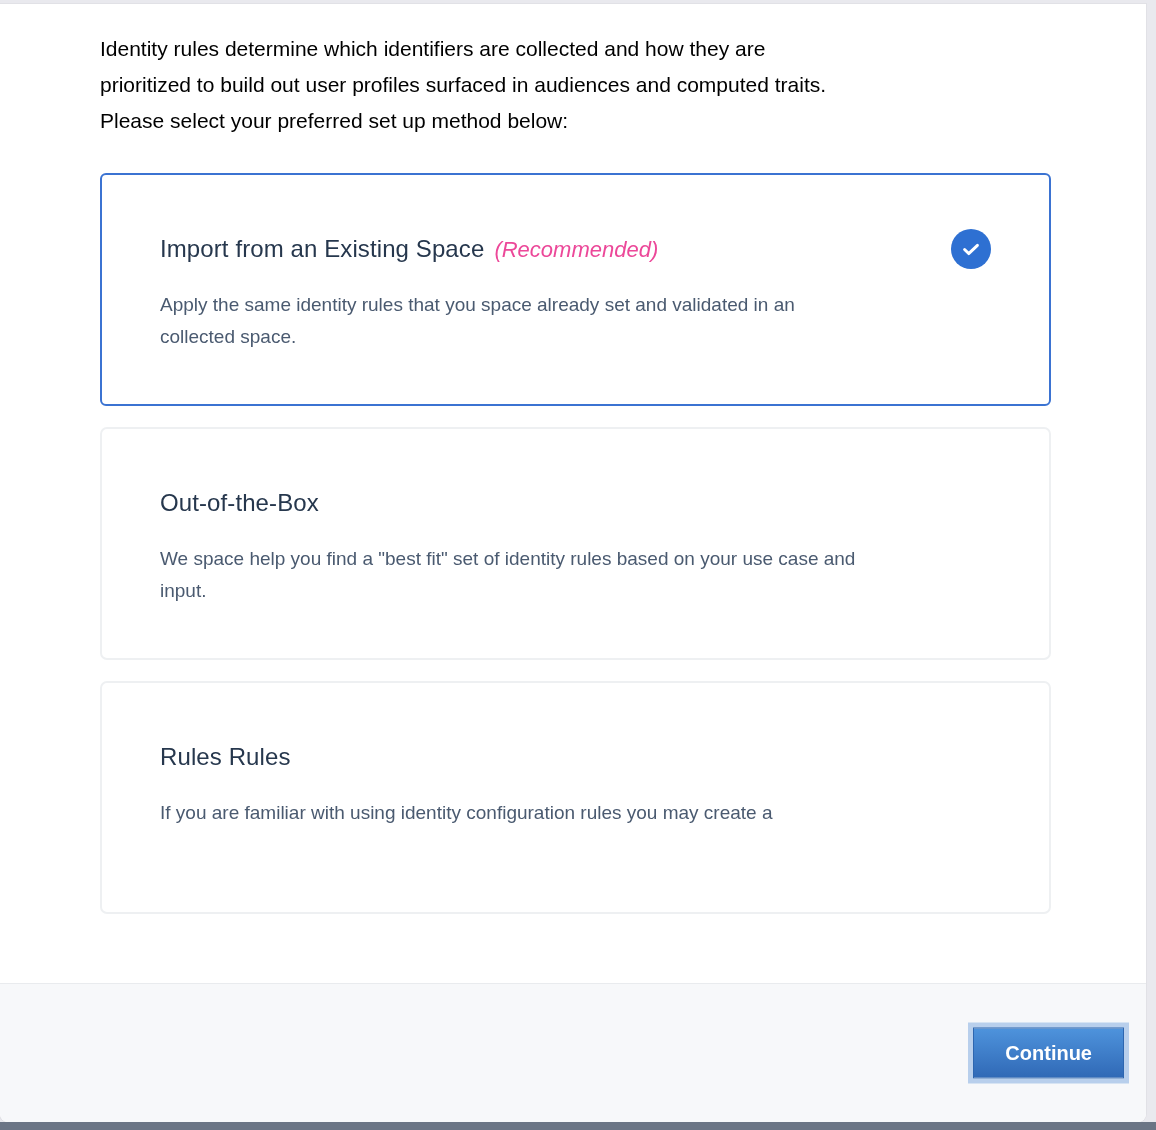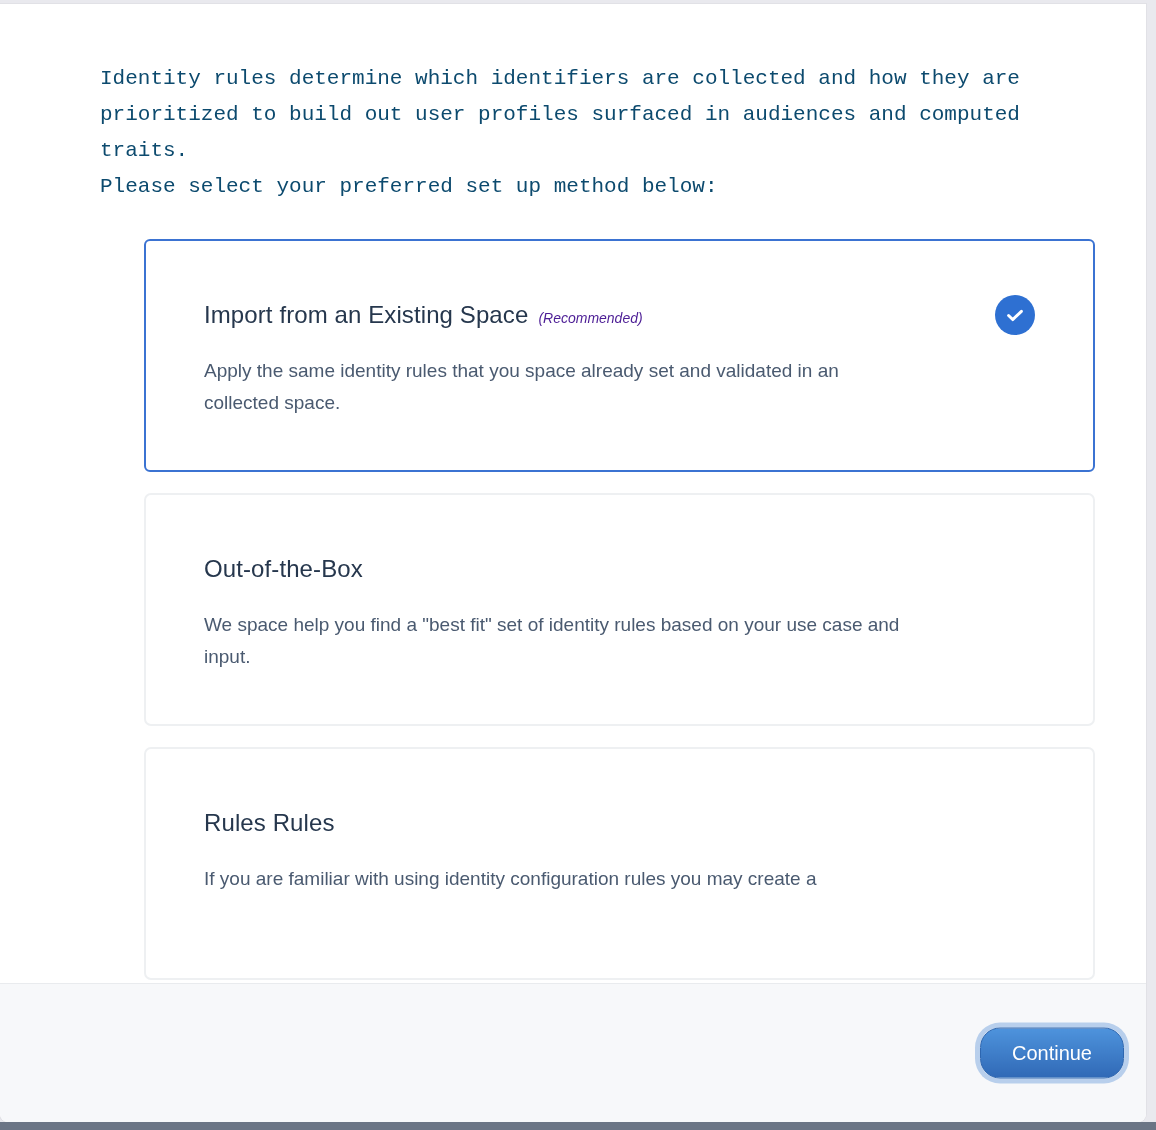--- a/index.html
+++ b/index.html
@@ -27,12 +27,11 @@
     overflow: hidden;
   }
   .intro {
-    margin: 57px 0 34px 100px;
+    margin: 27px 0 34px 100px;
     width: 960px;
     font-size: 21px;
     line-height: 36px;
-    color: #0c4a6e;
-    font-family: Liberation Mono, monospace;
+    color: #000000;
   }
   .options {
     margin-left: 100px;

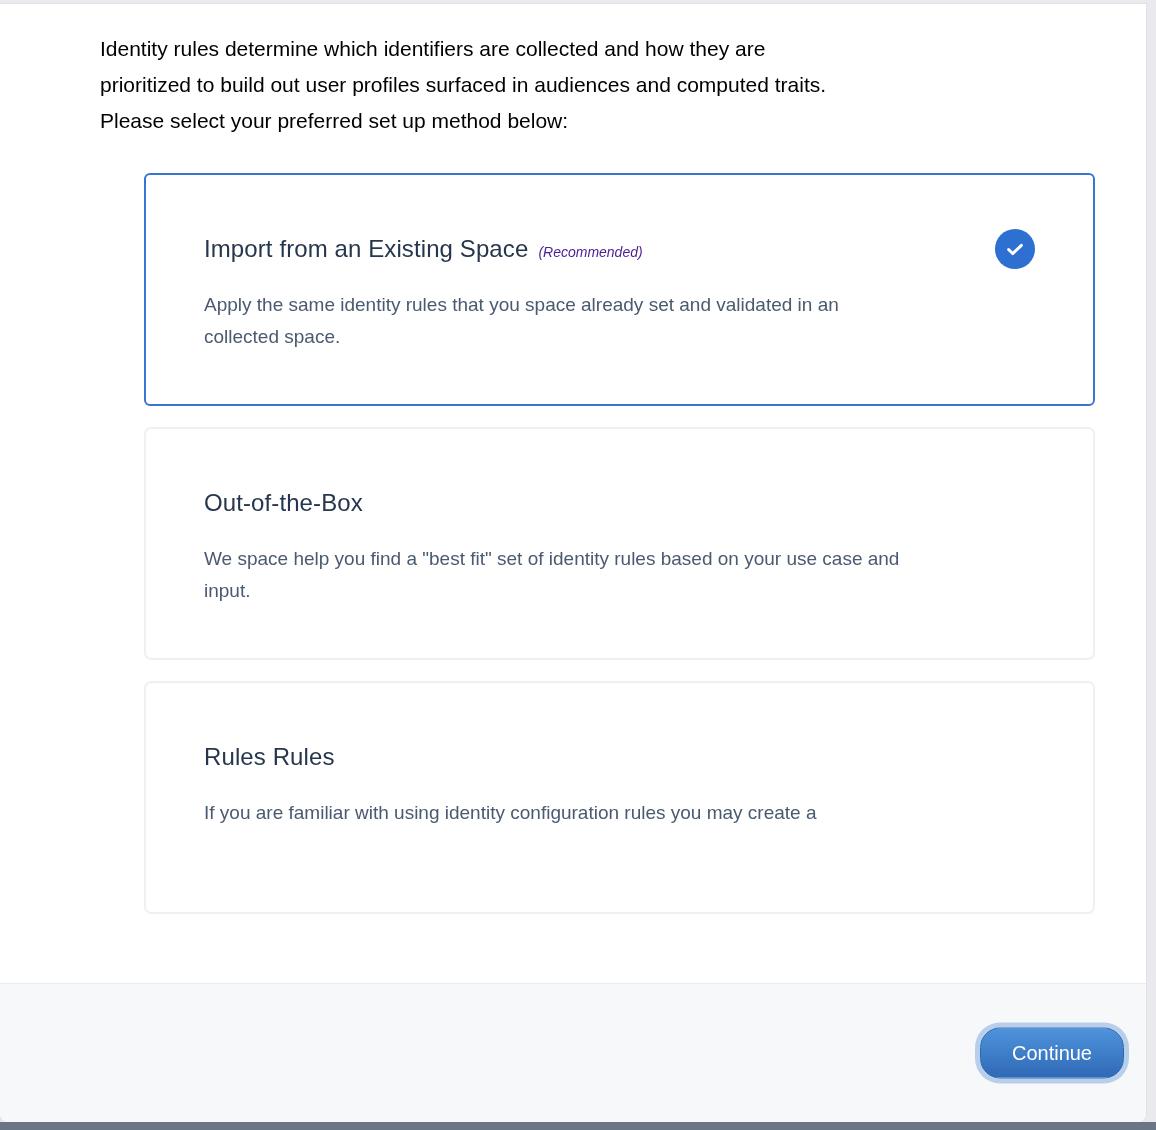--- a/index.html
+++ b/index.html
@@ -48,7 +48,6 @@
     padding: 54px 58px 0 58px;
     background: #ffffff;
     cursor: pointer;
-    margin-left: 44px;
   }
   .card.selected {
     border-color: #3b73d2;

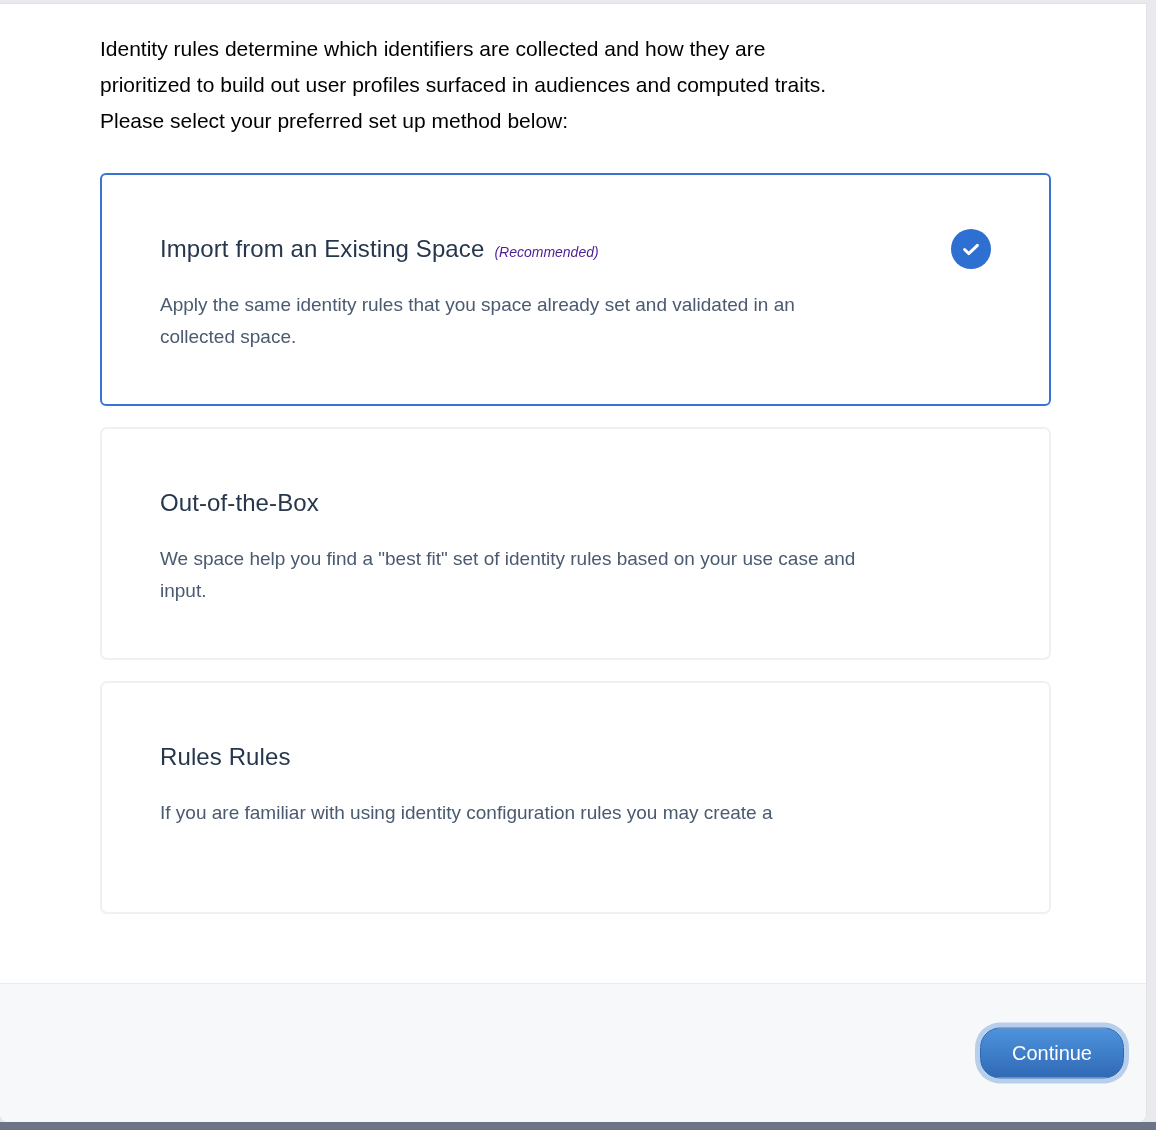--- a/index.html
+++ b/index.html
@@ -71,9 +71,9 @@
     letter-spacing: 0.1px;
   }
   .card-badge {
-    font-size: 14px;
+    font-size: 22px;
     font-style: italic;
-    color: #4c1d95;
+    color: #ec4899;
   }
   .check-circle {
     width: 40px;

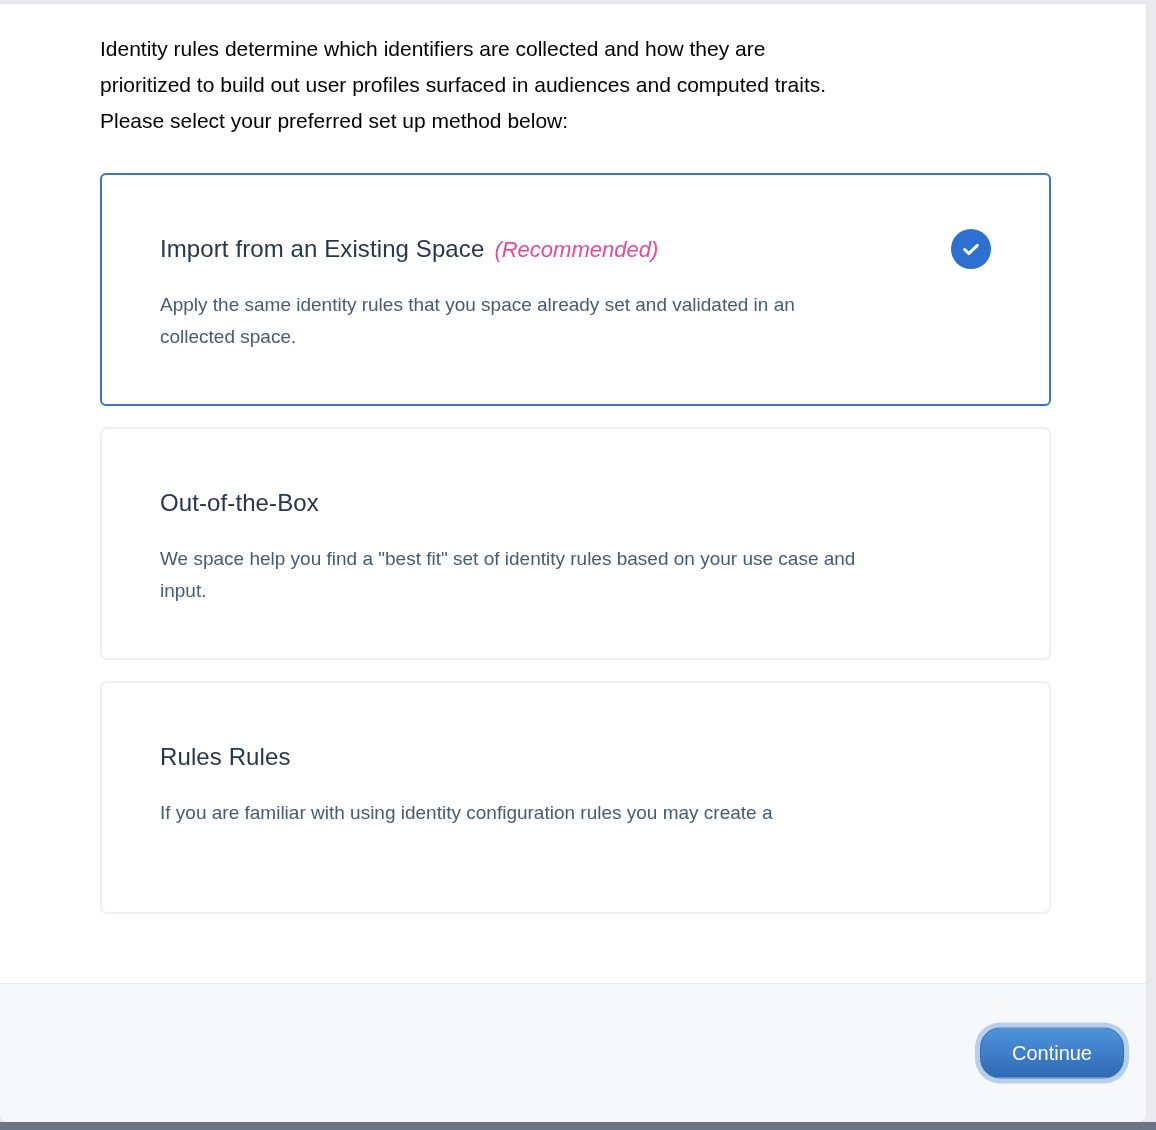--- a/index.html
+++ b/index.html
@@ -106,7 +106,7 @@
     top: 50%;
     transform: translateY(-50%);
     border: 1px solid #2d66b0;
-    border-radius: 20px;
+    border-radius: 0;
     background: linear-gradient(to bottom, #4e93dc, #3069b6);
     color: #ffffff;
     font-family: "Liberation Sans", sans-serif;
@@ -114,6 +114,7 @@
     padding: 13px 31px;
     cursor: pointer;
     box-shadow: 0 0 0 5px #b8cfec;
+    font-weight: bold;
   }
 </style>
 </head>

